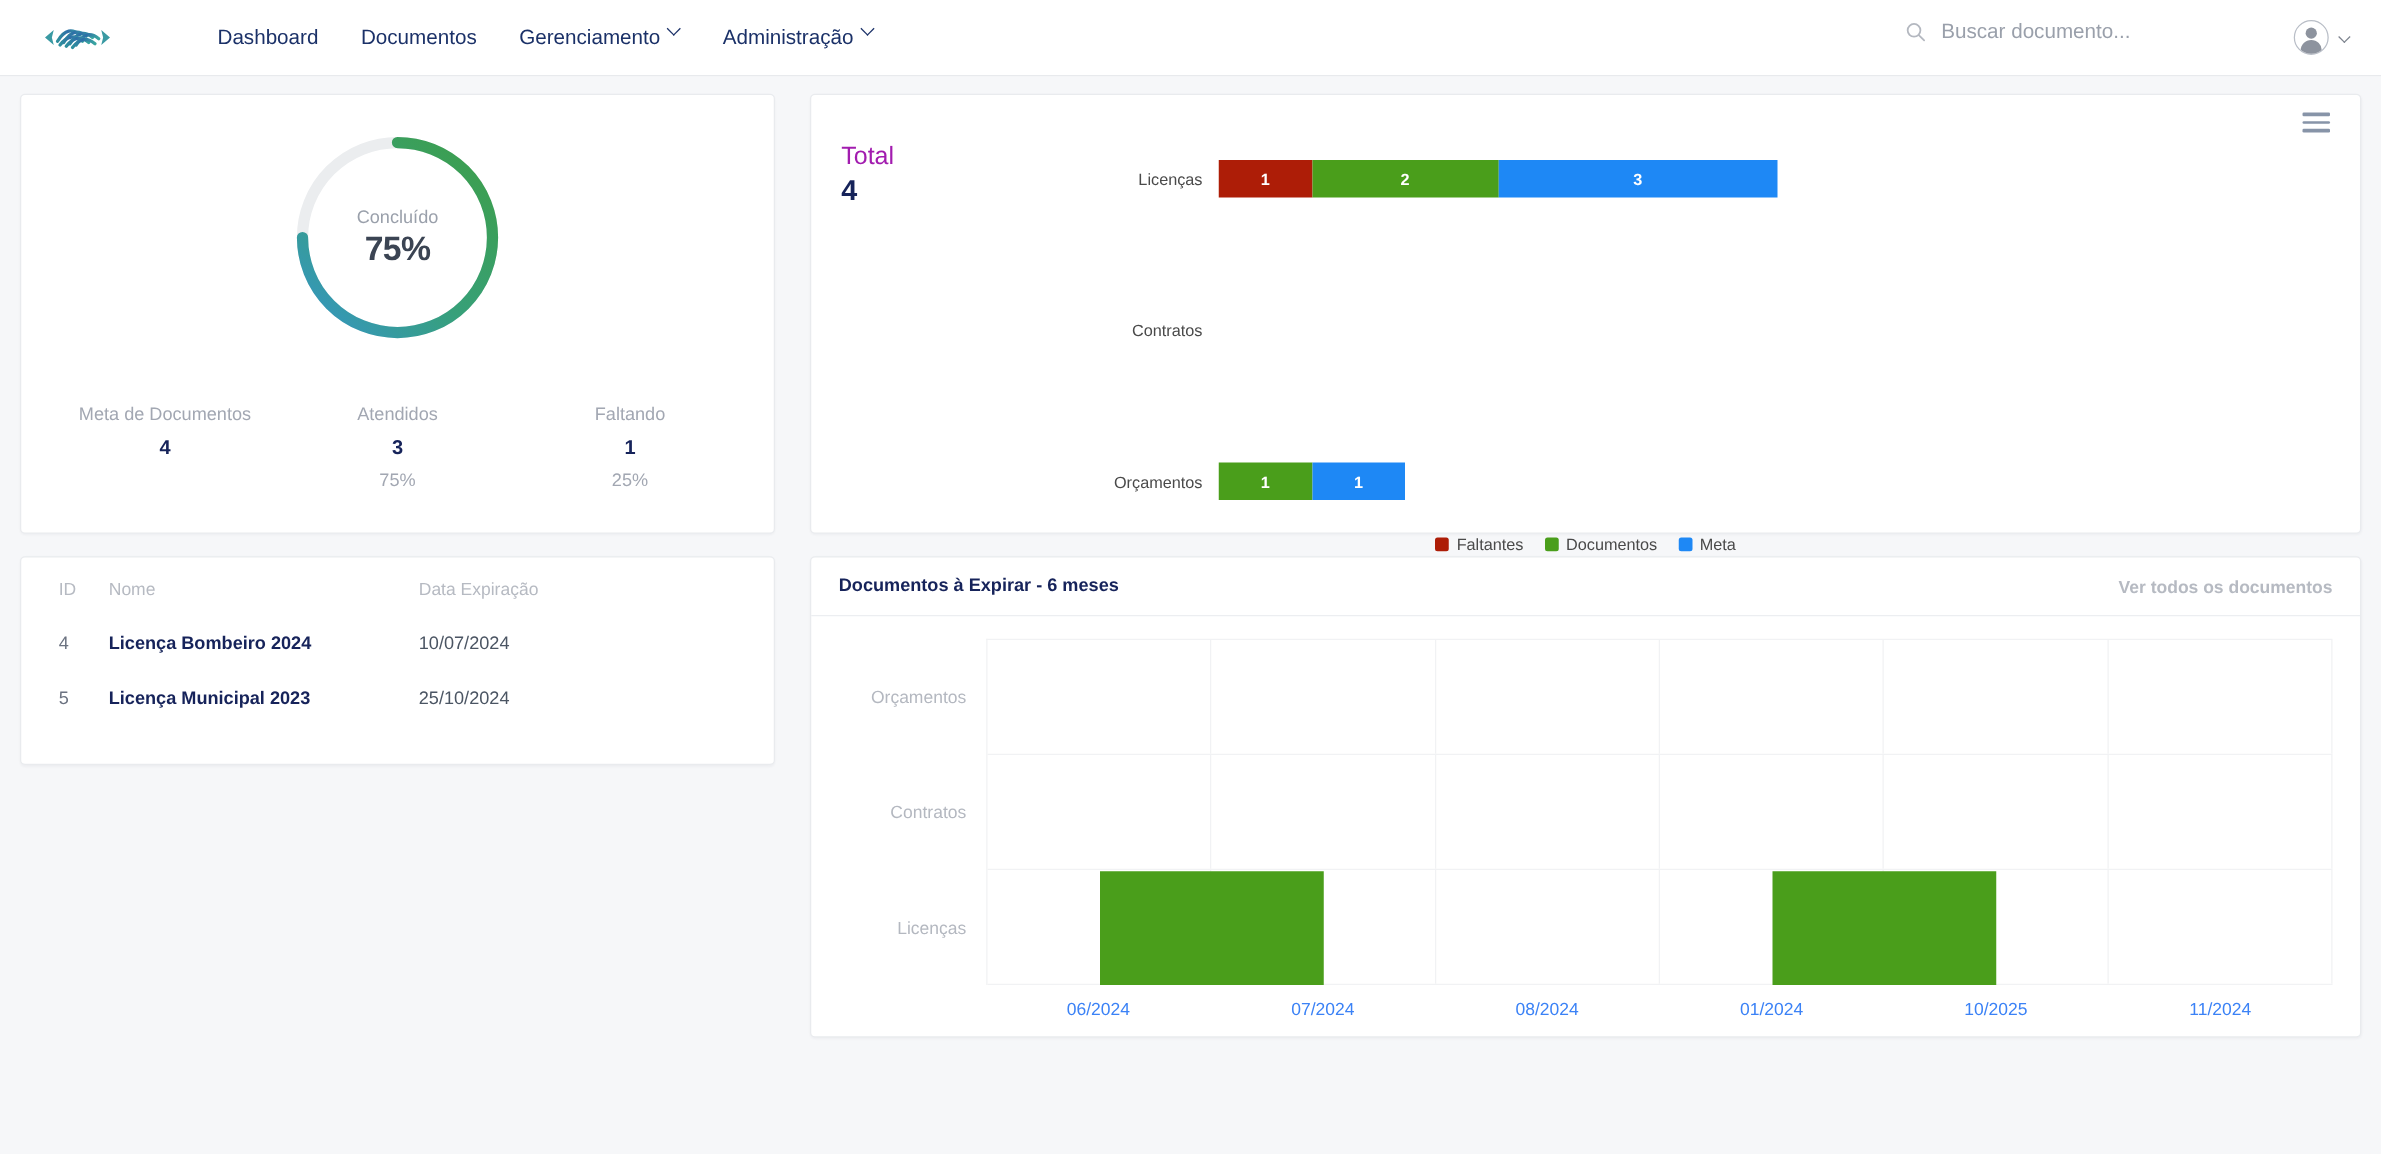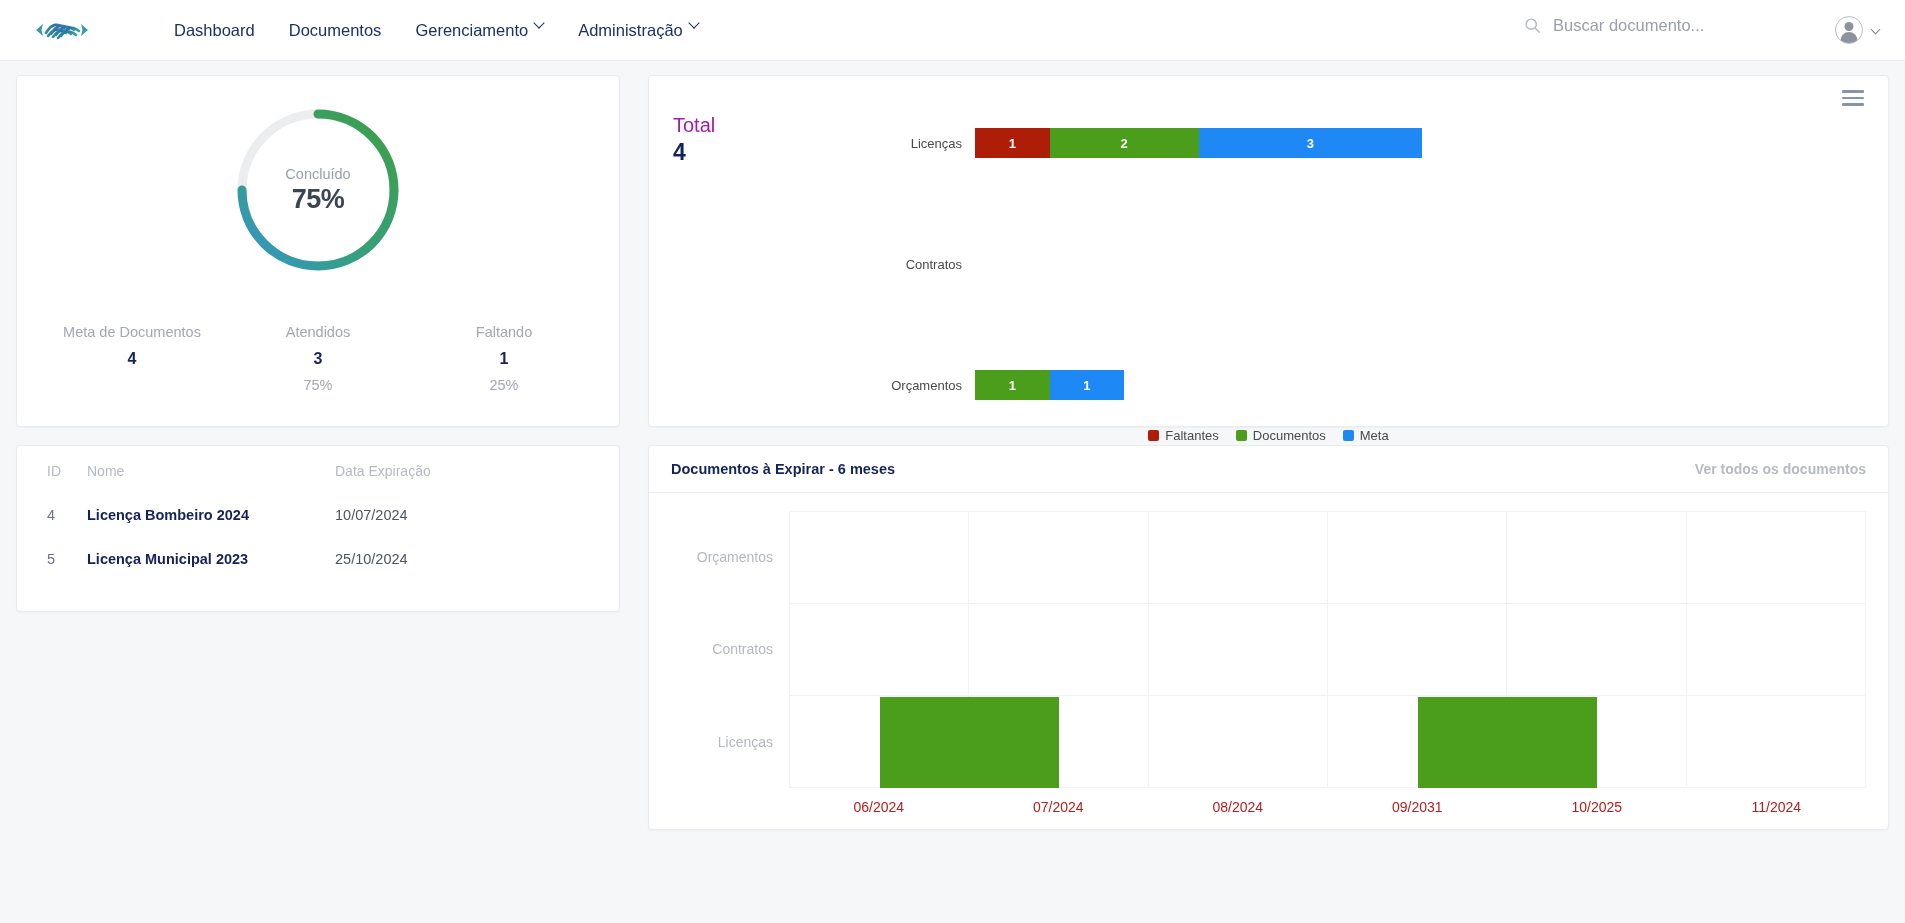--- a/index.html
+++ b/index.html
@@ -198,7 +198,7 @@
   .heat-xaxis { display: flex; padding-left: 118px; margin-top: 11px; }
   .heat-xtick {
     flex: 1; text-align: center;
-    font-size: 14px; color: #b91c1c;
+    font-size: 14px; color: #3b82f6;
   }
 </style>
 </head>

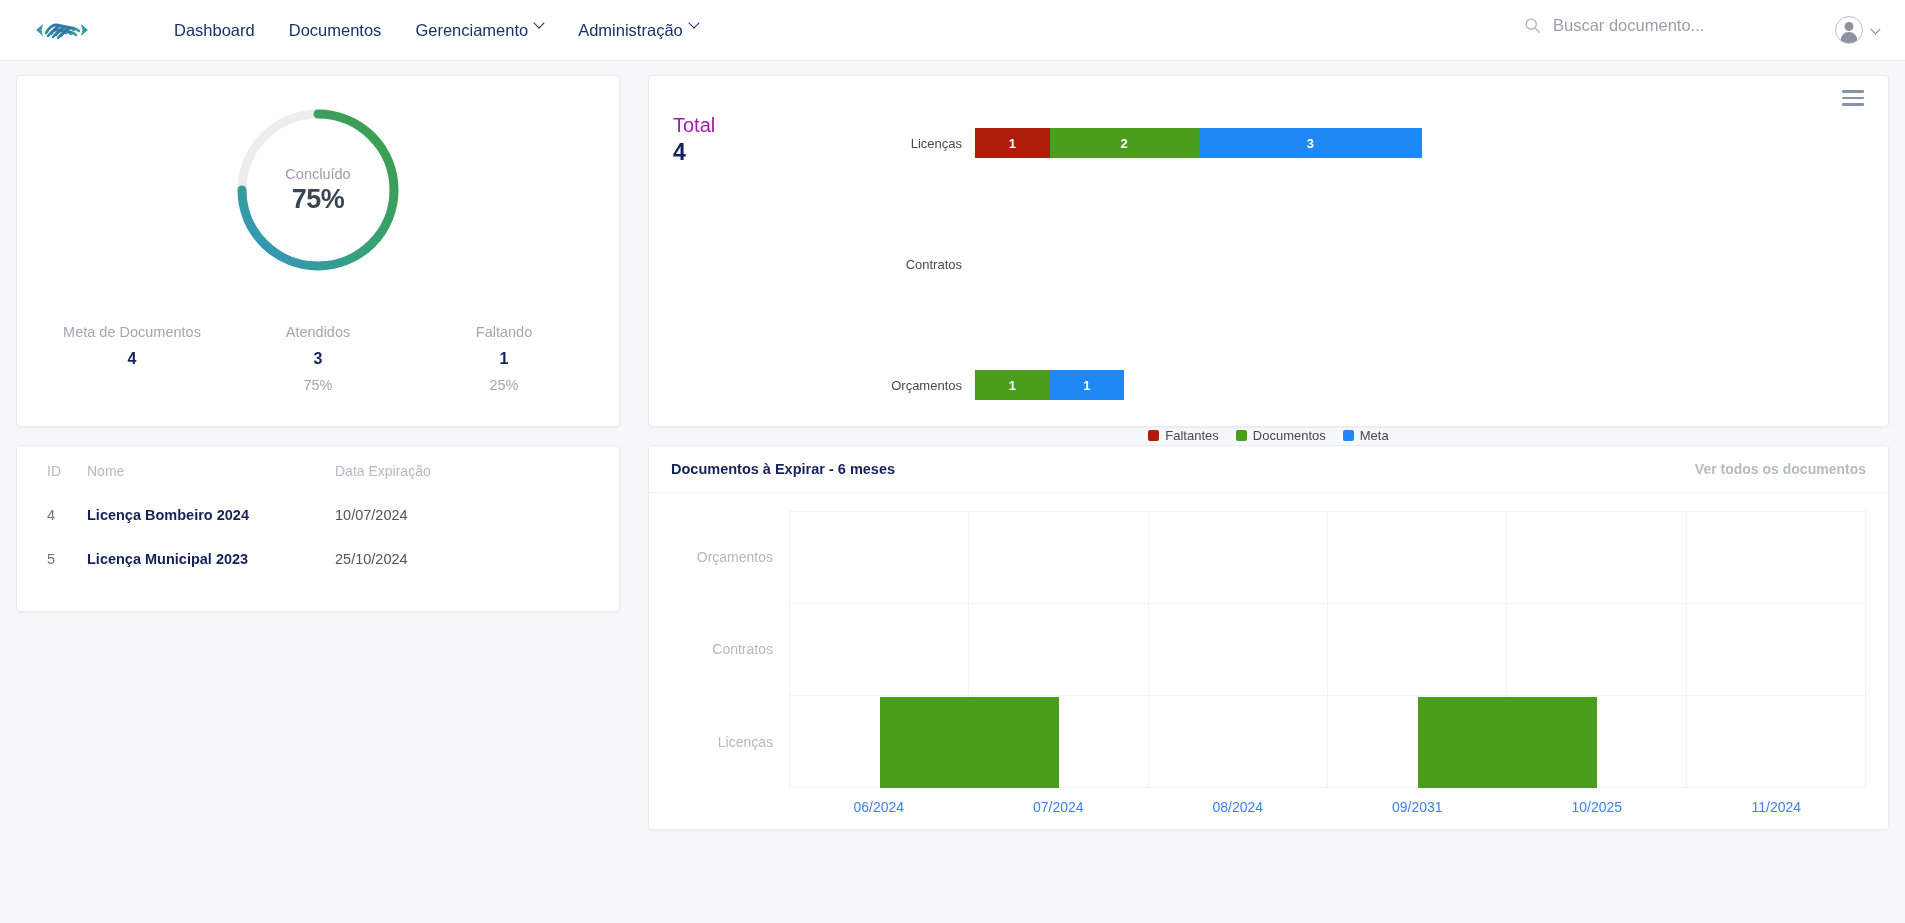--- a/index.html
+++ b/index.html
@@ -427,7 +427,7 @@
             <div class="heat-xtick">06/2024</div>
             <div class="heat-xtick">07/2024</div>
             <div class="heat-xtick">08/2024</div>
-            <div class="heat-xtick">09/2031</div>
+            <div class="heat-xtick">01/2024</div>
             <div class="heat-xtick">10/2025</div>
             <div class="heat-xtick">11/2024</div>
           </div>

